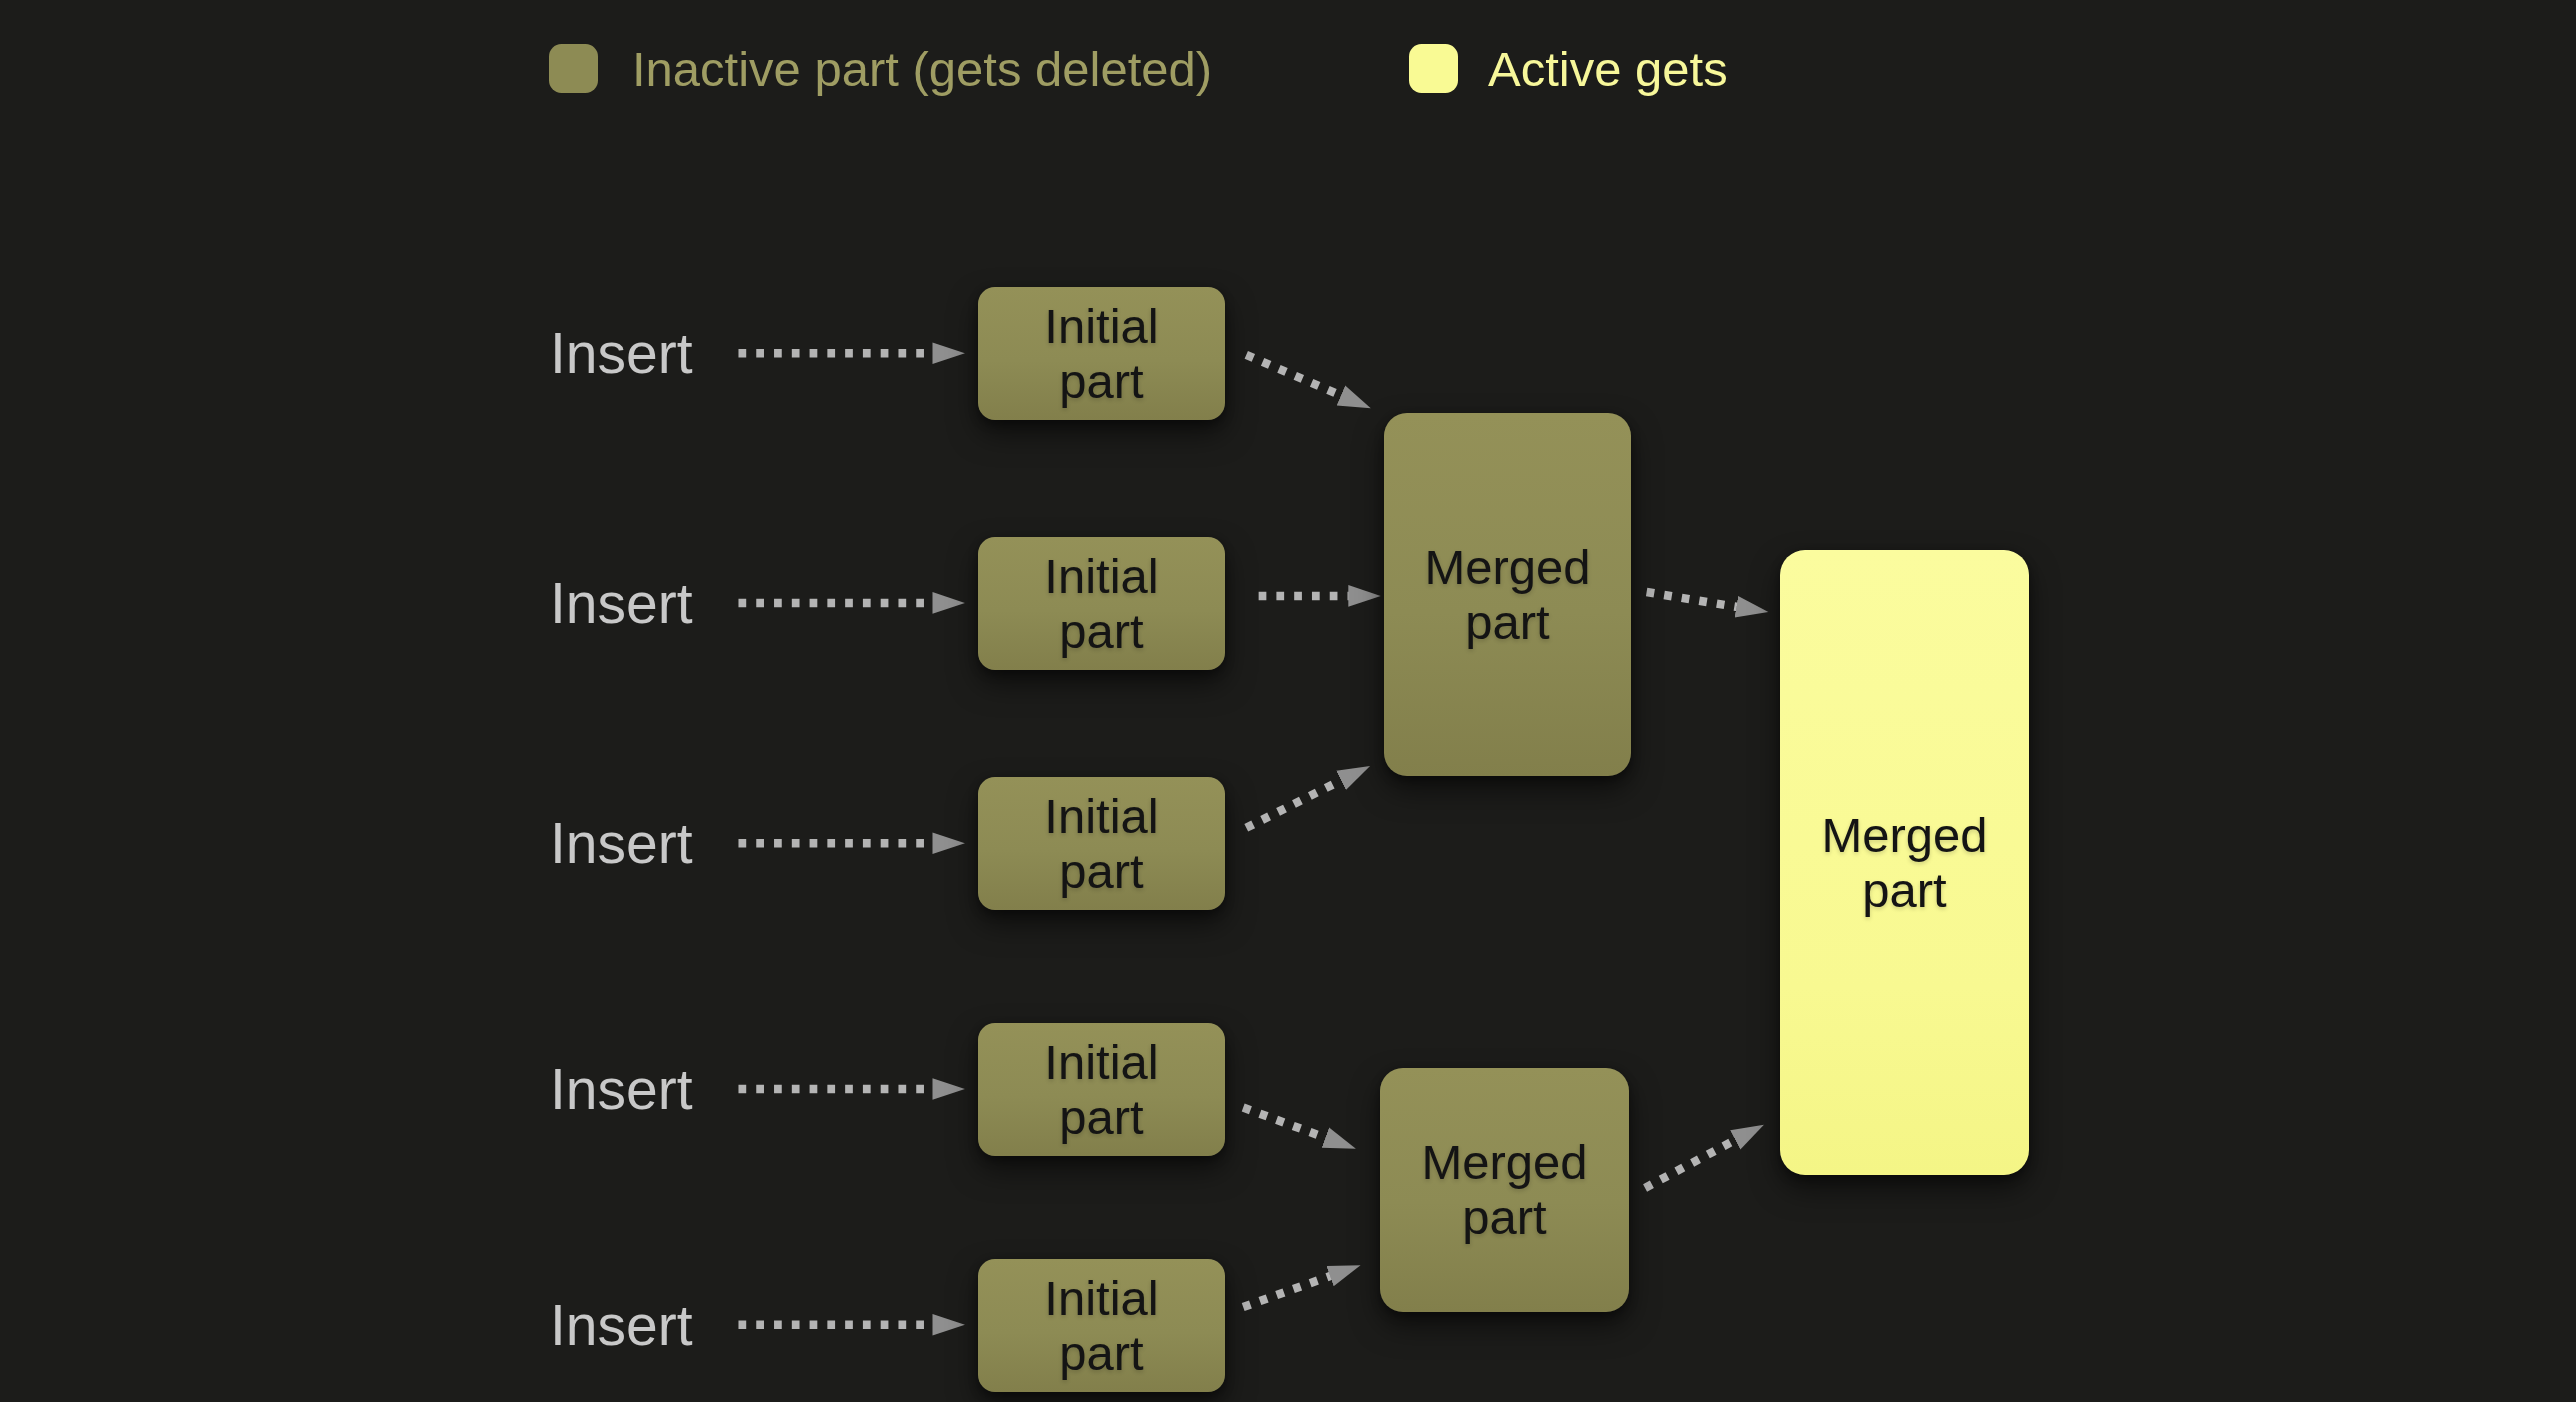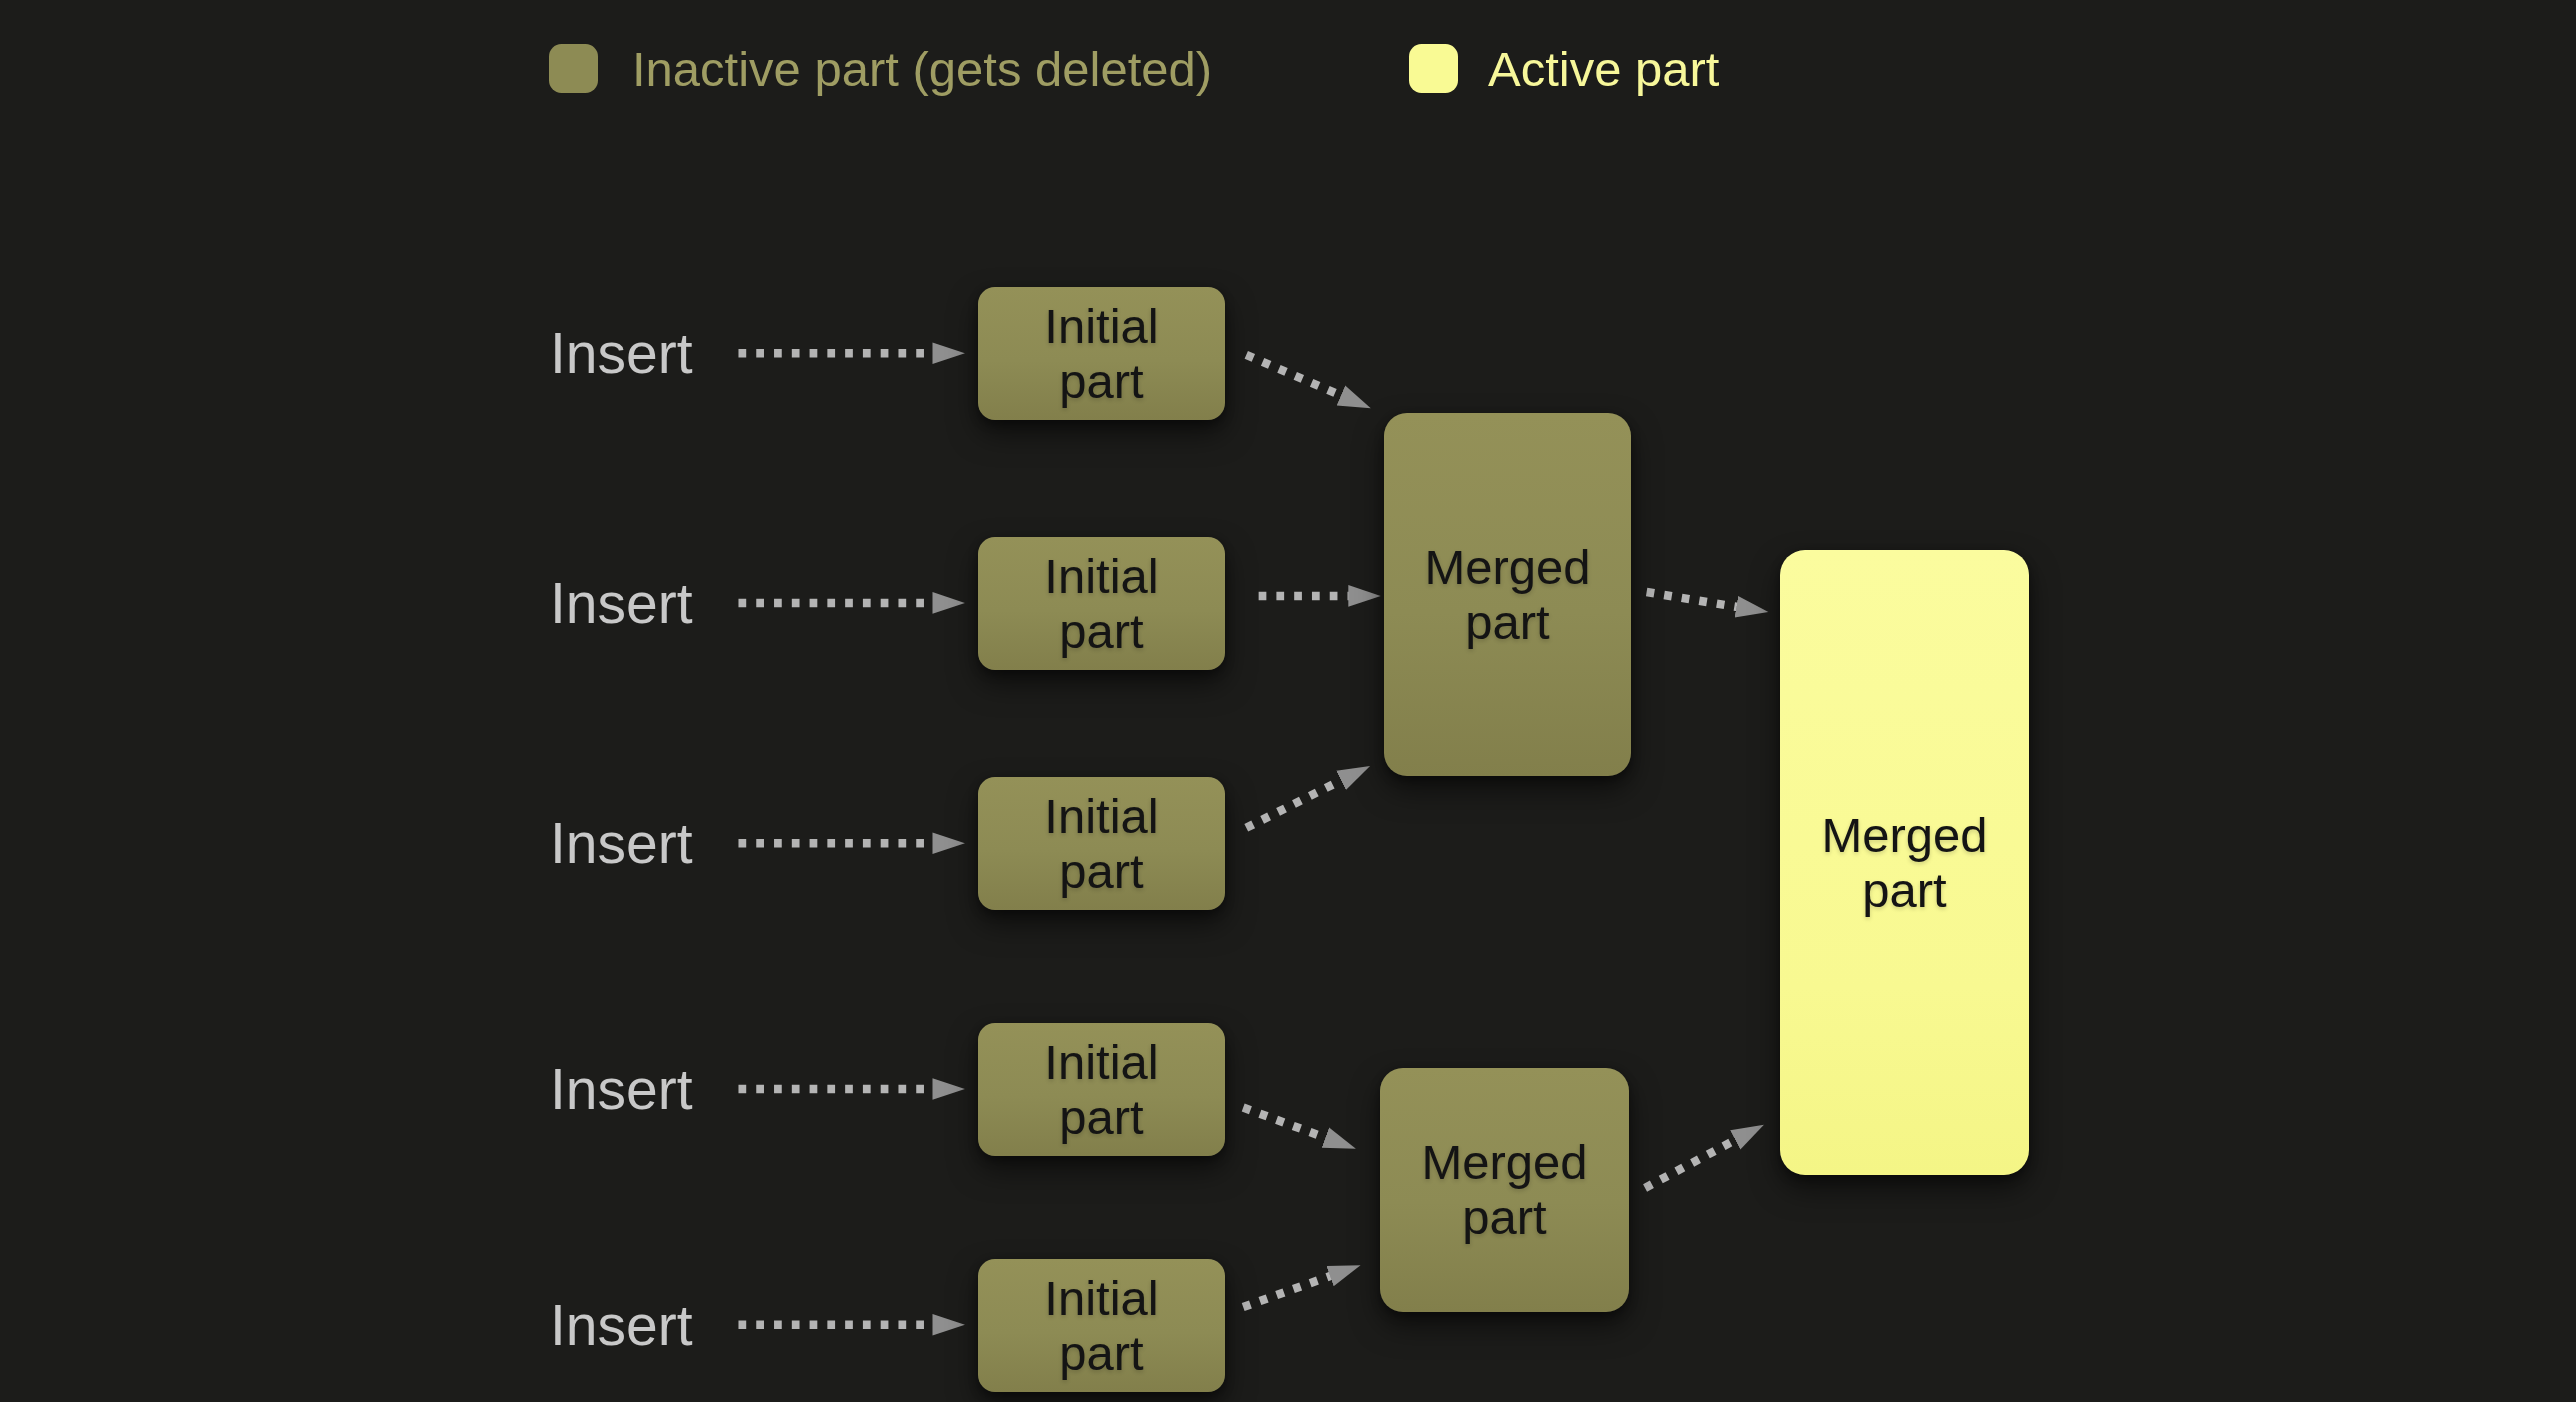--- a/index.html
+++ b/index.html
@@ -125,7 +125,7 @@
     <span class="swatch olive" style="left:549px;  top:37px;"></span>
     <span class="legend-label inactive" style="left:632px;">Inactive part (gets deleted)</span>
     <span class="swatch yellow" style="left:1409px; top:37px;"></span>
-    <span class="legend-label active" style="left:1488px;">Active part</span>
+    <span class="legend-label active" style="left:1488px;">Active gets</span>
   </div>
 
   <div class="insert-label" style="top:312px;">Insert</div>

